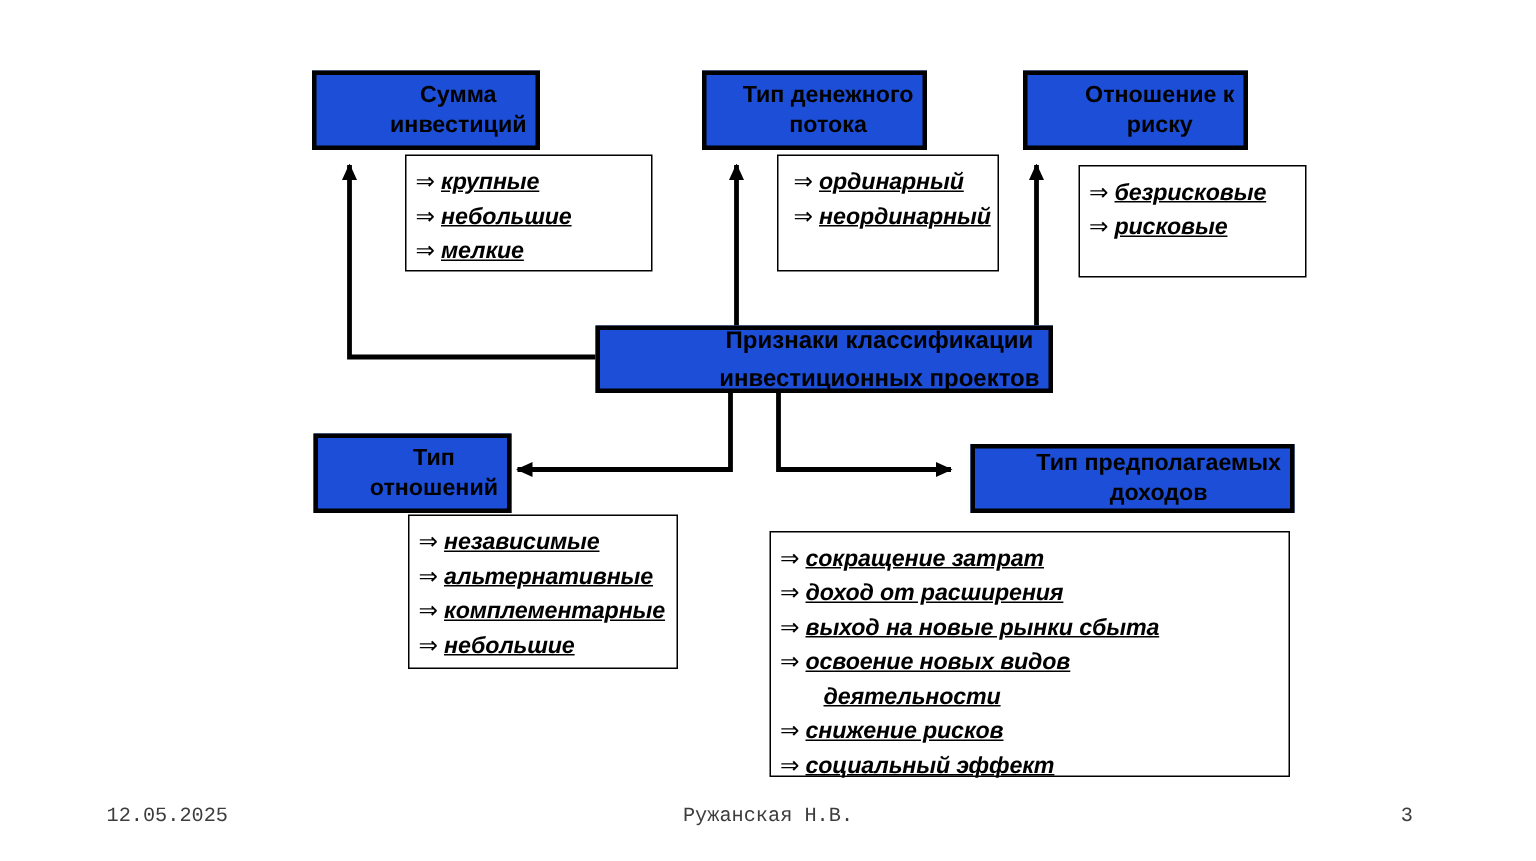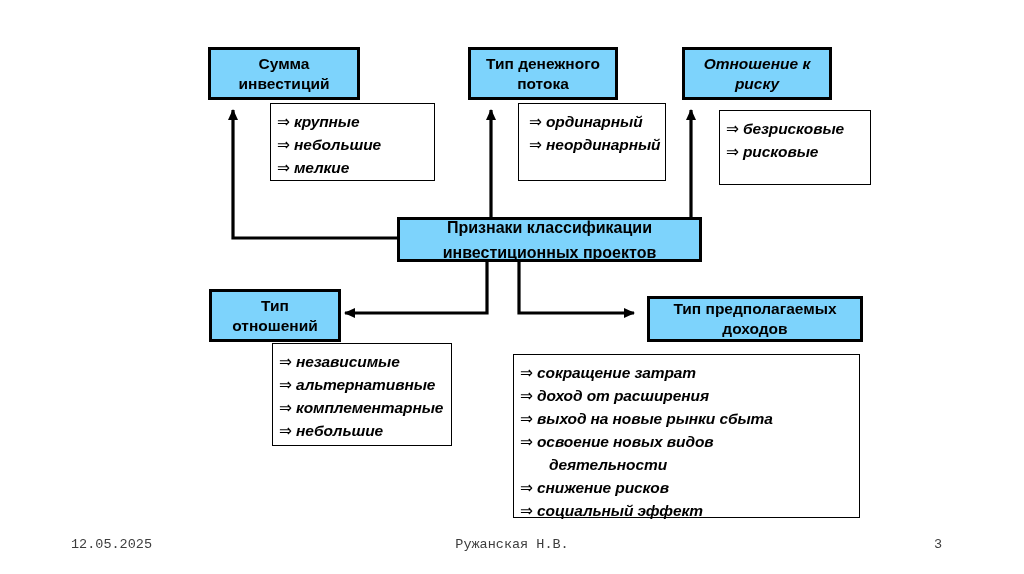--- a/index.html
+++ b/index.html
@@ -69,11 +69,11 @@
     position: absolute;
     box-sizing: border-box;
     border: 3px solid #000000;
-    background: #7dd3fc;
+    background: #1d4ed8;
     z-index: 3;
     display: flex;
     align-items: center;
-    justify-content: center;
+    justify-content: flex-end;
     text-align: center;
   }
   .title-box .label {

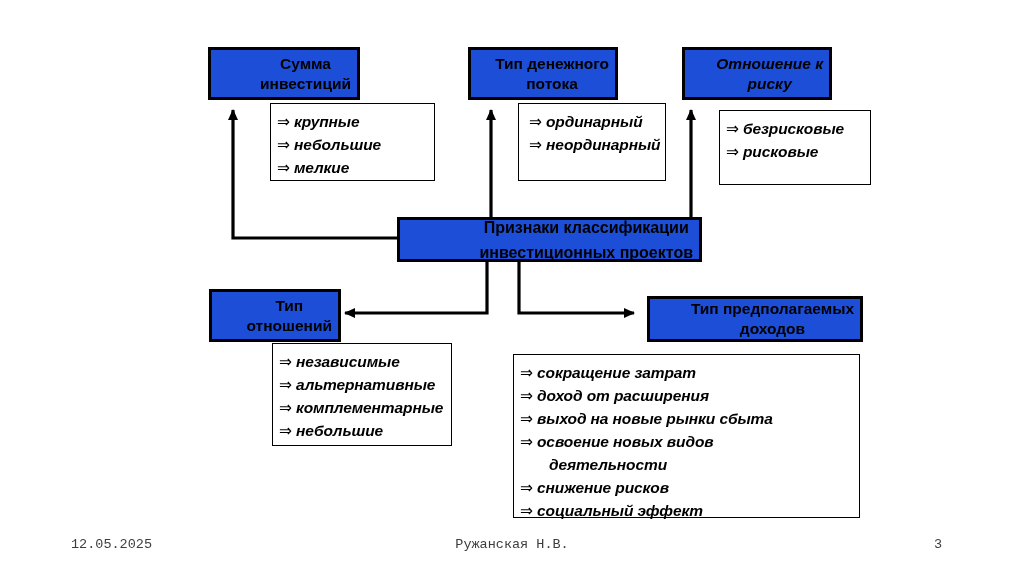--- a/index.html
+++ b/index.html
@@ -166,7 +166,7 @@
       <li><span class="mk">⇒</span><span>рисковые</span></li>
     </ul>
   </div>
-  <div class="title-box" style="left:682px; top:47px; width:150px; height:53px;font-style:italic;">
+  <div class="title-box" style="left:682px; top:47px; width:150px; height:53px;">
     <div class="label">
       <span>Отношение к</span><br>
       <span>риску</span>

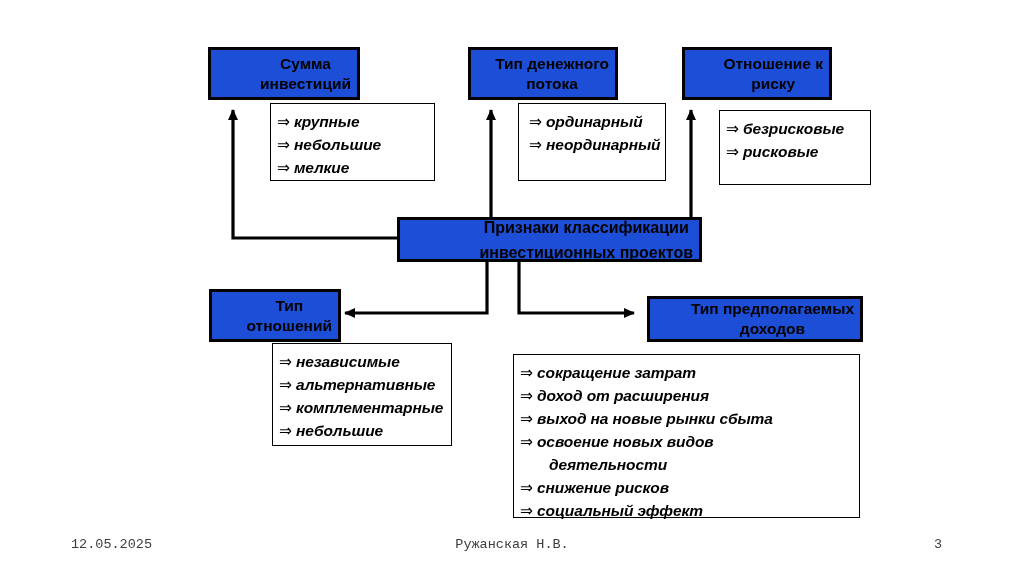--- a/index.html
+++ b/index.html
@@ -40,6 +40,7 @@
     background: #ffffff;
     z-index: 2;
     padding: 6px 8px 6px 6px;
+    text-decoration: underline;
   }
   .list-box ul {
     list-style: none;

